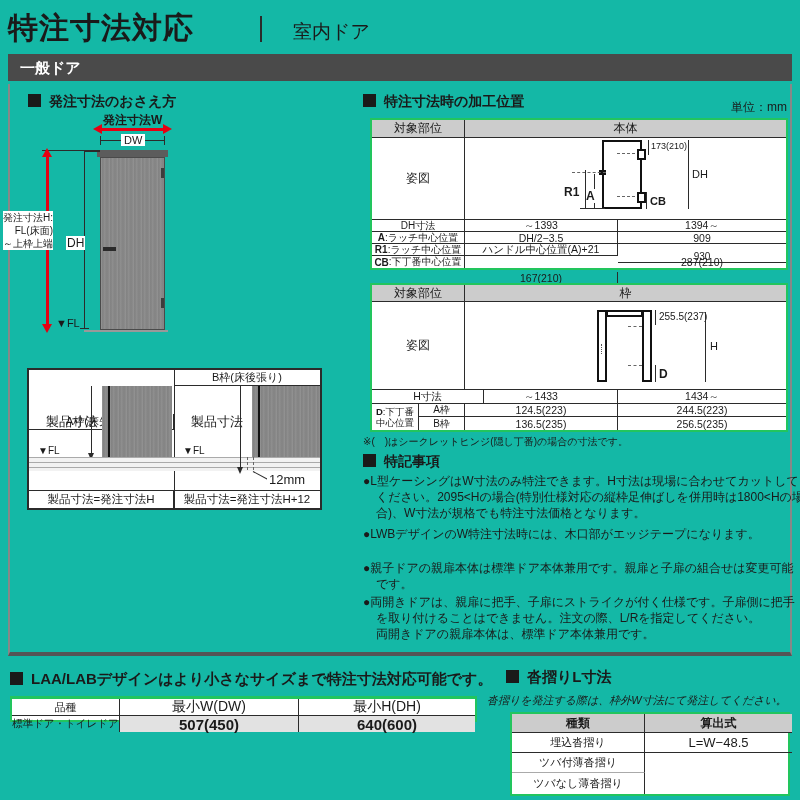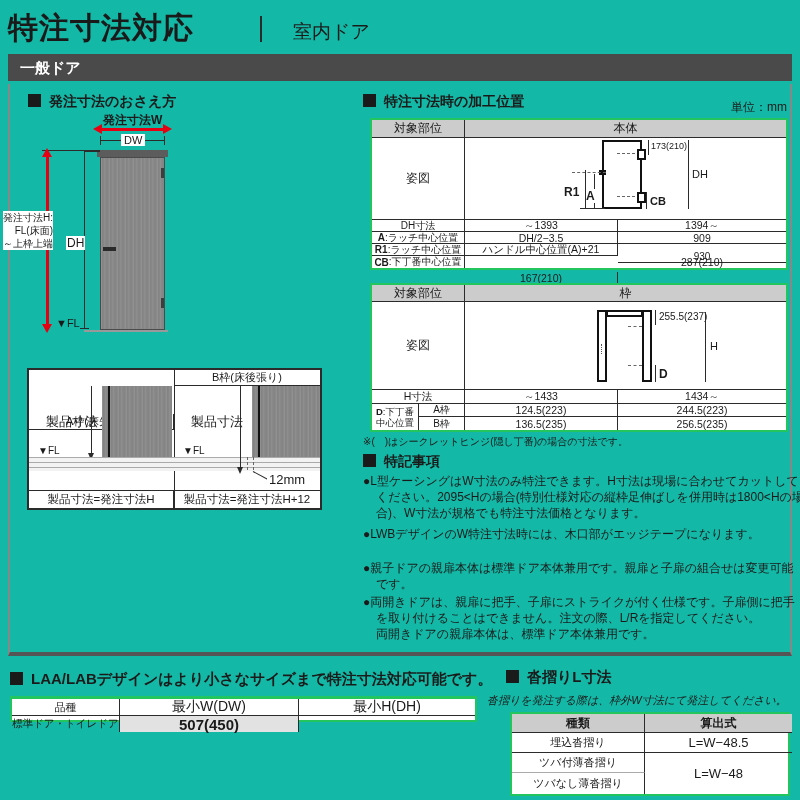--- a/index.html
+++ b/index.html
@@ -190,7 +190,7 @@
       <div class="t" style="left:194px;top:65px;font-size:12px;font-weight:bold;">D</div>
     </div>
 
-    <div class="cell br bb" style="left:0;top:105px;width:93px;height:14px;font-size:10.5px;">H寸法</div>
+    <div class="cell br bb" style="left:0;top:105px;width:112px;height:14px;font-size:10.5px;">H寸法</div>
     <div class="cell br bb" style="left:93px;top:105px;width:153px;height:14px;font-size:10.5px;">～1433</div>
     <div class="cell bb" style="left:246px;top:105px;width:168px;height:14px;font-size:10.5px;">1434～</div>
 

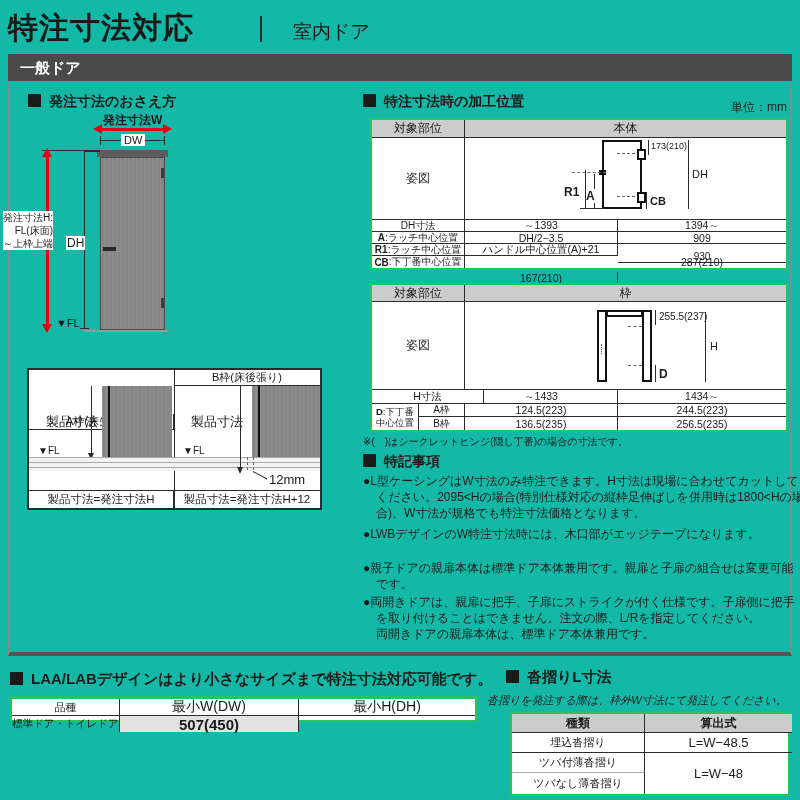--- a/index.html
+++ b/index.html
@@ -222,6 +222,7 @@
     <div class="cell bb" style="left:287px;top:0;width:176px;height:17px;font-size:14px;">最小H(DH)</div>
     <div class="cell br" style="left:0;top:17px;width:108px;height:16px;font-size:10.5px;">標準ドア・トイレドア</div>
     <div class="cell br valbg" style="left:108px;top:17px;width:179px;height:16px;font-size:15px;font-weight:bold;">507(450)</div>
+    <div class="cell valbg" style="left:287px;top:17px;width:176px;height:16px;font-size:15px;font-weight:bold;">640(600)</div>
   </div>
 
   <div class="t sec-head" style="left:506px;top:668px;font-size:15px;"><span class="sqm"></span><span>沓摺りL寸法</span></div>

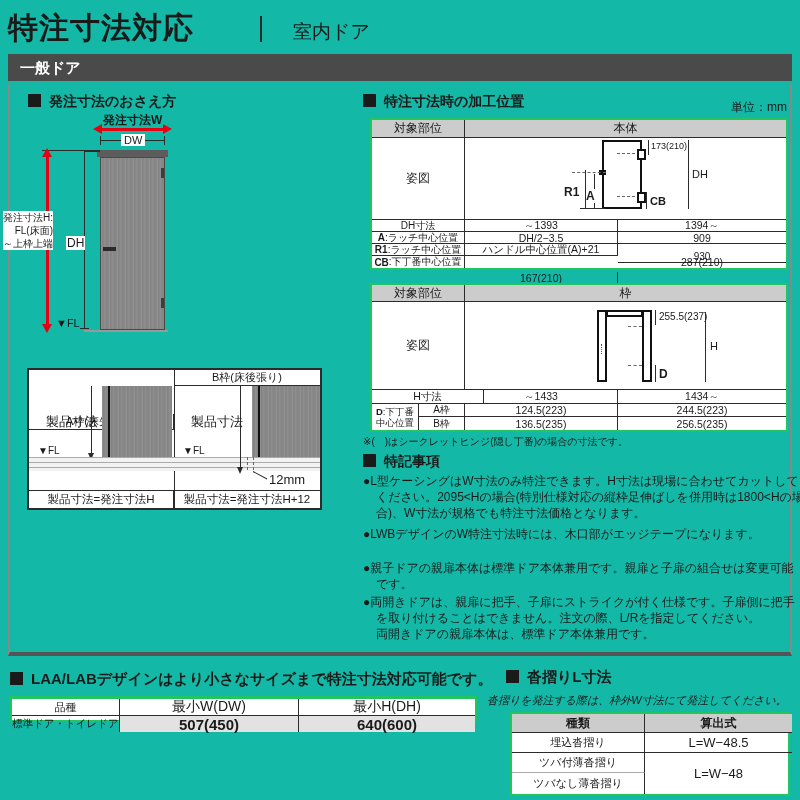--- a/index.html
+++ b/index.html
@@ -234,7 +234,6 @@
     <div class="cell bb" style="left:133px;top:19px;width:147px;height:20px;font-size:13px;">L=W−48.5</div>
     <div class="cell br" style="left:0;top:39px;width:133px;height:20px;font-size:11px;border-bottom:1px solid #aaa;">ツバ付薄沓摺り</div>
     <div class="cell br" style="left:0;top:59px;width:133px;height:21px;font-size:11px;">ツバなし薄沓摺り</div>
-    <div class="cell" style="left:133px;top:39px;width:147px;height:41px;font-size:13px;">L=W−48</div>
   </div>
 
 </div>

